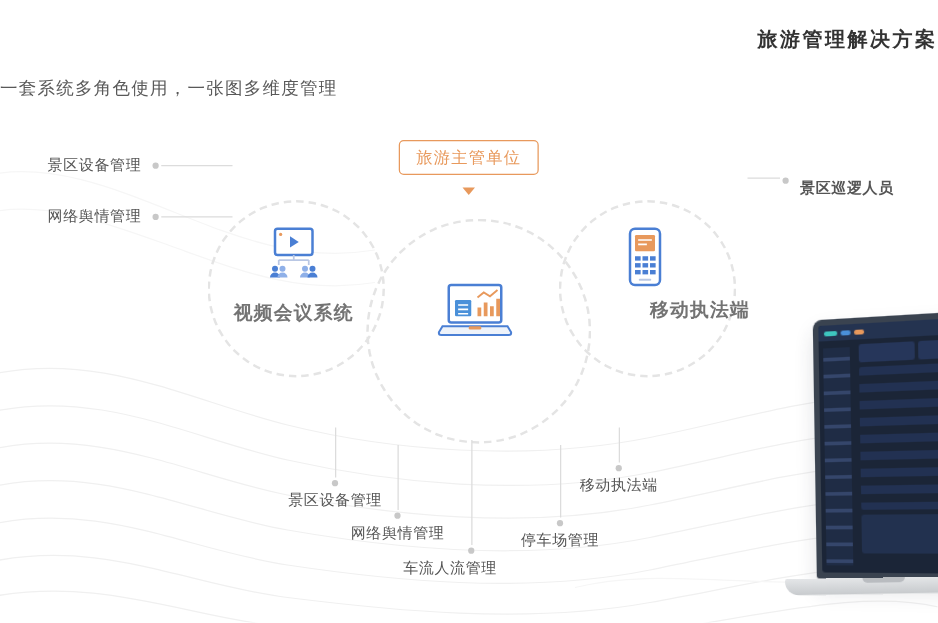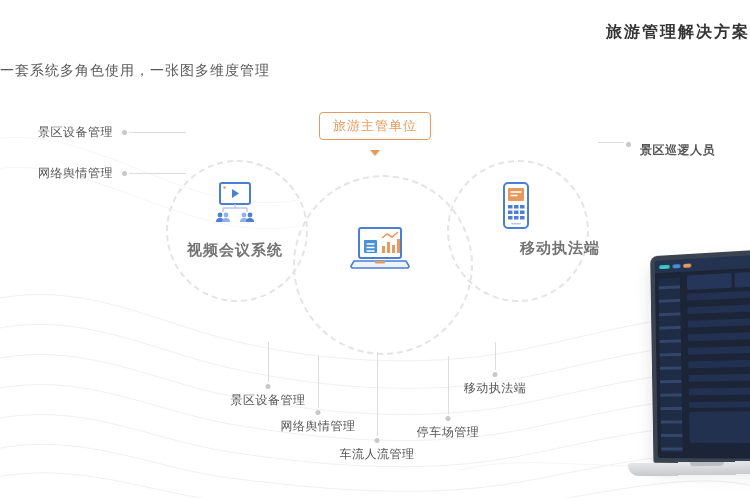--- a/index.html
+++ b/index.html
@@ -191,7 +191,7 @@
 
   <div class="vline" style="left:377px; top:352px; height:84px"></div>
   <div class="bdot" style="left:377px; top:438px"></div>
-  <div class="blabel" style="left:377px; top:446px">车流人流管理</div>
+  <div class="blabel" style="left:360px; top:446px">车流人流管理</div>
 
   <div class="vline" style="left:448px; top:356px; height:58px"></div>
   <div class="bdot" style="left:448px; top:416px"></div>

